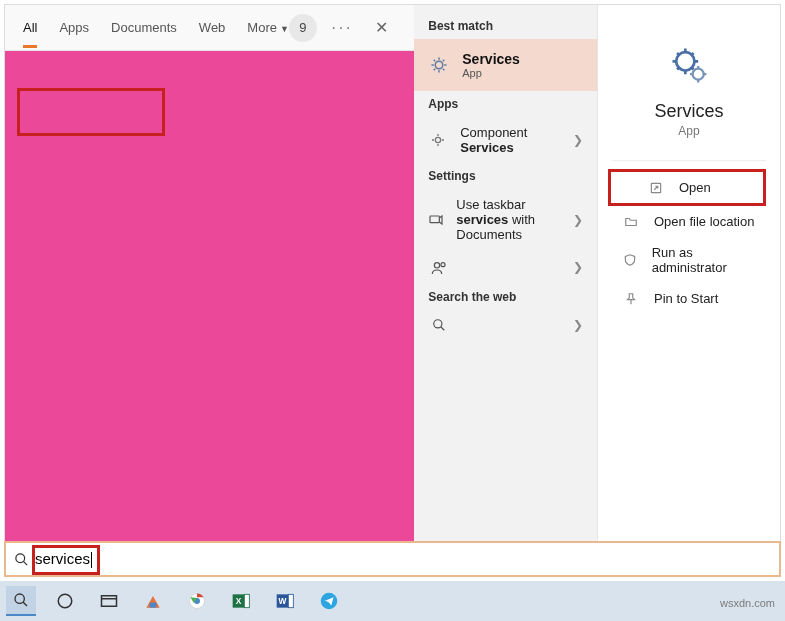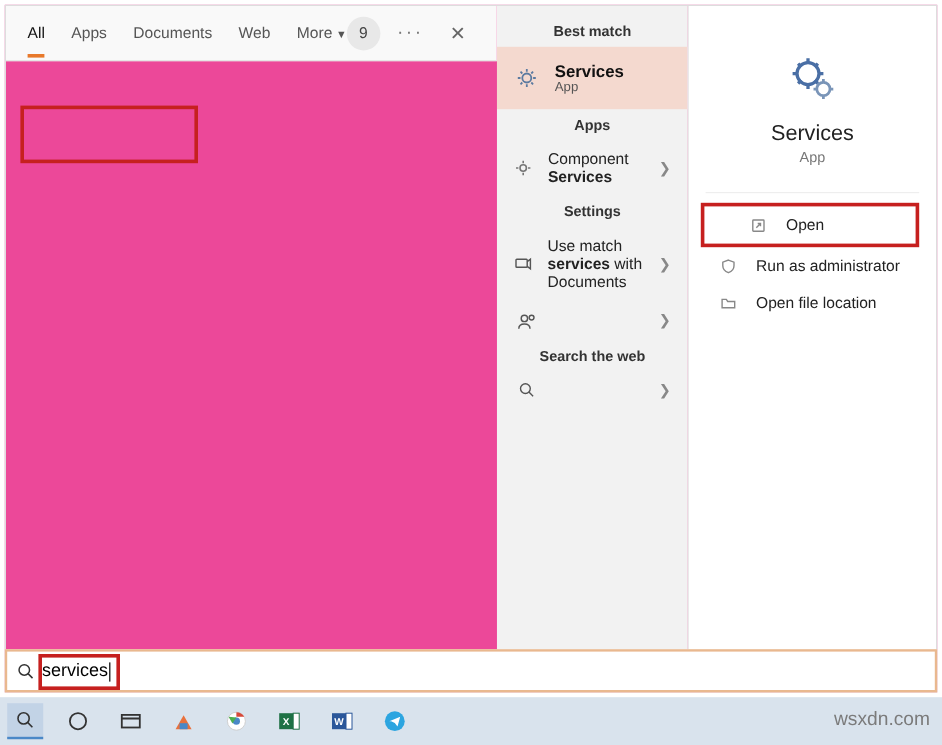--- a/index.html
+++ b/index.html
@@ -16,7 +16,7 @@
   .close { font-size: 16px; color: #666; padding: 4px 8px; }
   .body { flex:1; display:flex; overflow:hidden; }
   .left { width: 352px; background:#f2f2f2; padding-top:8px; overflow-y:auto; }
-  .section-label { font-size:12px; font-weight:600; color:#333; padding:6px 14px 6px;text-align:center; }
+  .section-label { font-size:12px; font-weight:600; color:#333; padding:6px 14px 6px; }
   .result-item { display:flex; align-items:center; padding:8px 14px; position:relative; }
   .result-item .chev { margin-left:auto; color:#888; font-size:12px; }
   .icon-slot { width:22px; display:flex; justify-content:center; margin-right:12px; color:#555; font-size:14px; }

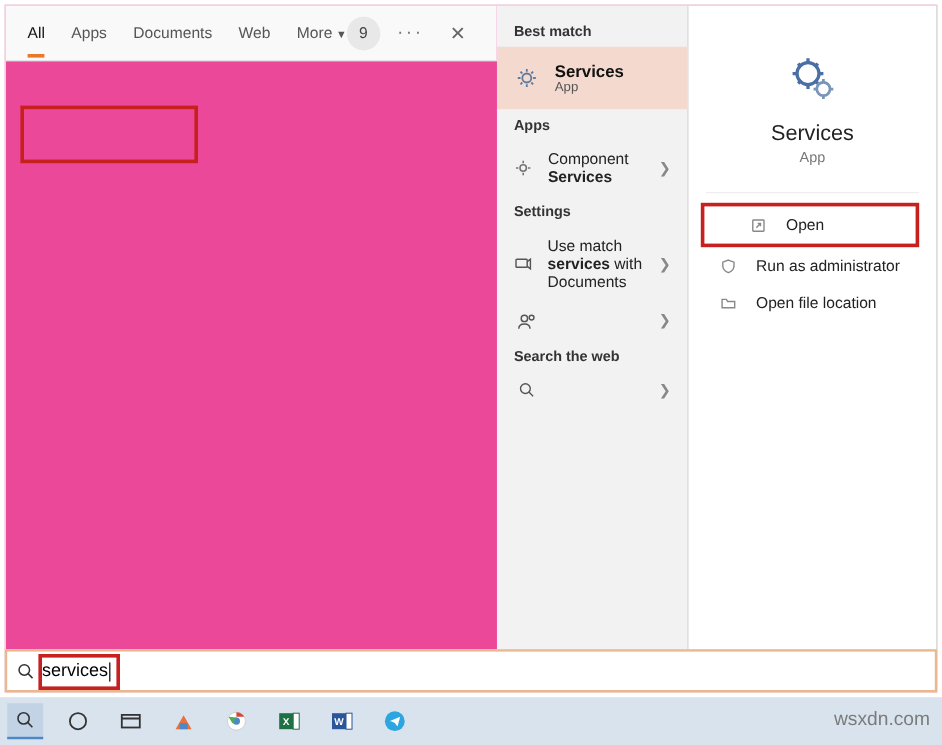--- a/index.html
+++ b/index.html
@@ -34,7 +34,7 @@
   .preview-sub { font-size:12px; color:#777; margin-top:2px;}
   .action-row { display:flex; align-items:center; padding:8px 10px; font-size:13px; color:#222; gap:14px; }
   .action-row .aicon { width:18px; color:#888; font-size:13px; display:flex; justify-content:center;}
-  .red-box-open { border:3px solid #c6201f; width:182px; margin-left:-4px;padding-left:36px; }
+  .red-box-open { border:3px solid #c6201f; width:158px; margin-left:-4px;padding-left:36px; }
   .search-bar { position:absolute; left:4px; right:4px; height:36px; background:#fff; border:2px solid #e9b88f; display:flex; align-items:center; padding:0 8px; bottom:44px; }
   .search-bar .sicon { font-size:14px; color:#333; margin-right:6px;}
   .red-box-search { position:absolute; left:32px; bottom:46px; width:68px; height:30px; border:3px solid #c6201f; pointer-events:none; z-index:5;}

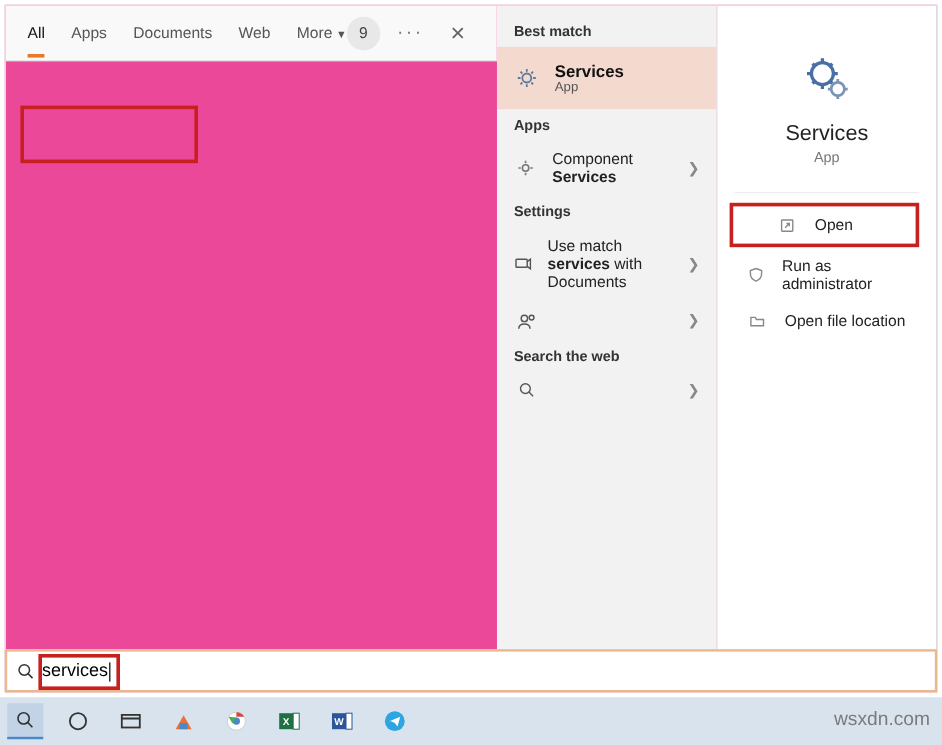--- a/index.html
+++ b/index.html
@@ -101,7 +101,7 @@
               <path d="M17 9l4-3v12l-4-3"></path>
             </svg>
         </span>
-        <span class="item-text"><span>Use match </span><b>services</b><span> with Documents</span></span>
+        <span class="item-text"><span>Use taskbar </span><b>services</b><span> with Documents</span></span>
         <span class="chev">❯</span>
       </div>
       <div class="result-item" style="align-items:flex-start;">

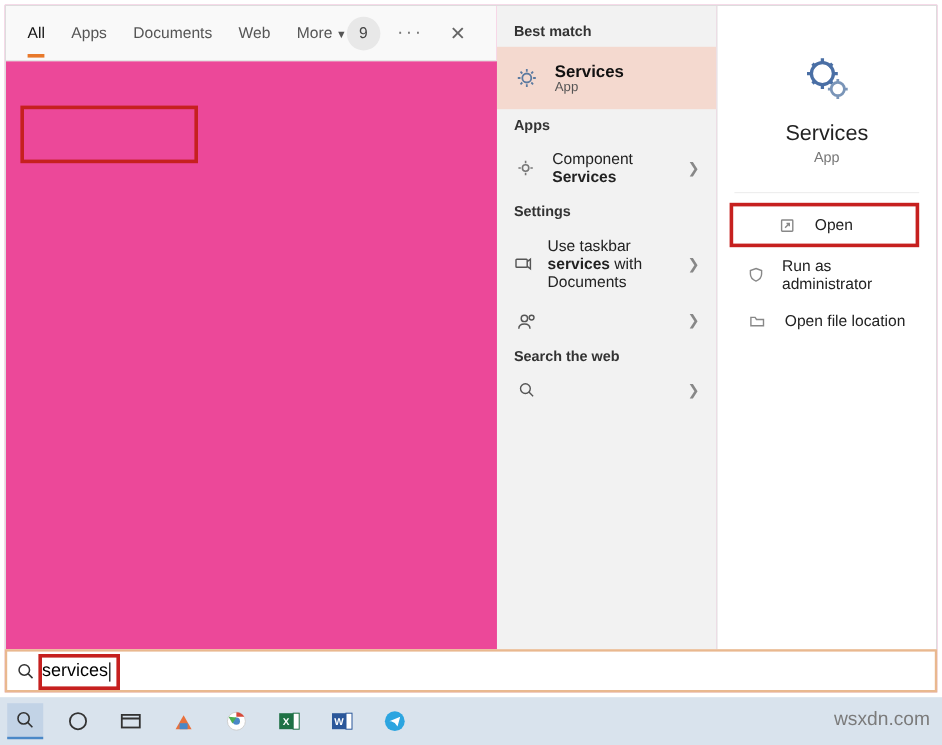--- a/index.html
+++ b/index.html
@@ -152,18 +152,18 @@
       <div class="action-row">
         <span class="aicon">
             <svg width="14" height="14" viewBox="0 0 24 24" fill="none" stroke="#888" stroke-width="2">
-              <path d="M12 3l8 3v5c0 5-3 8-8 10-5-2-8-5-8-10V6z"></path>
+              <path d="M3 6h6l2 3h10v9H3z"></path>
             </svg>
           </span>
-        <span>Run as administrator</span>
+        <span>Open file location</span>
       </div>
       <div class="action-row">
         <span class="aicon">
             <svg width="14" height="14" viewBox="0 0 24 24" fill="none" stroke="#888" stroke-width="2">
-              <path d="M3 6h6l2 3h10v9H3z"></path>
+              <path d="M12 3l8 3v5c0 5-3 8-8 10-5-2-8-5-8-10V6z"></path>
             </svg>
           </span>
-        <span>Open file location</span>
+        <span>Run as administrator</span>
       </div>
     </div>
   </div>

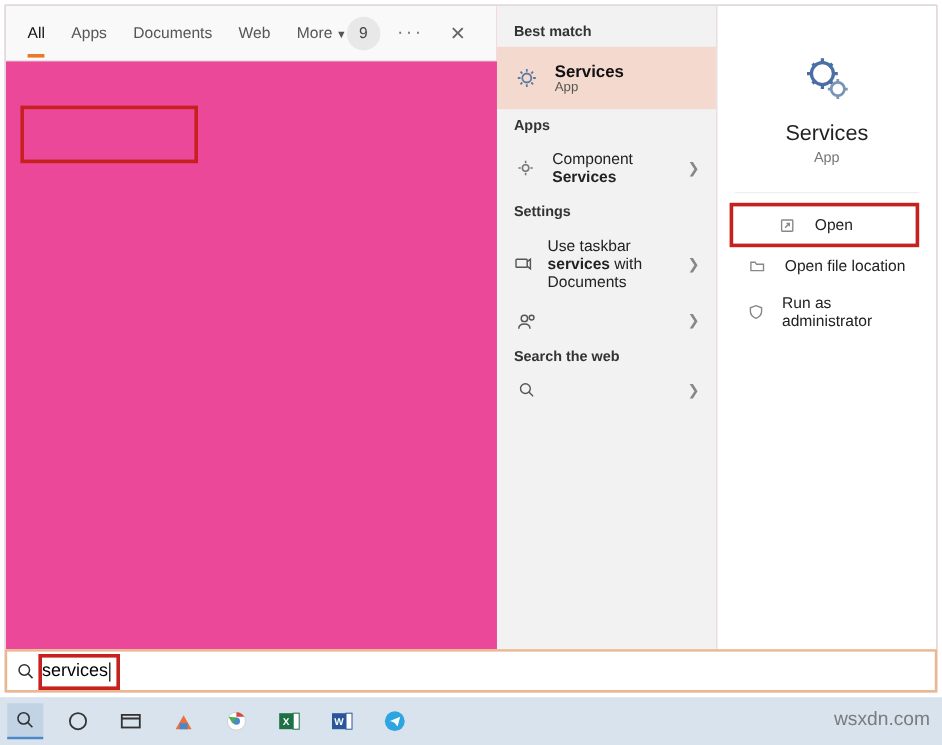--- a/index.html
+++ b/index.html
@@ -165,6 +165,14 @@
           </span>
         <span>Run as administrator</span>
       </div>
+      <div class="action-row">
+        <span class="aicon">
+            <svg width="14" height="14" viewBox="0 0 24 24" fill="none" stroke="#888" stroke-width="2">
+              <path d="M9 3h6v7l3 3H6l3-3zM12 13v8"></path>
+            </svg>
+          </span>
+        <span>Pin to Start</span>
+      </div>
     </div>
   </div>
   <div class="red-box-bm"></div>

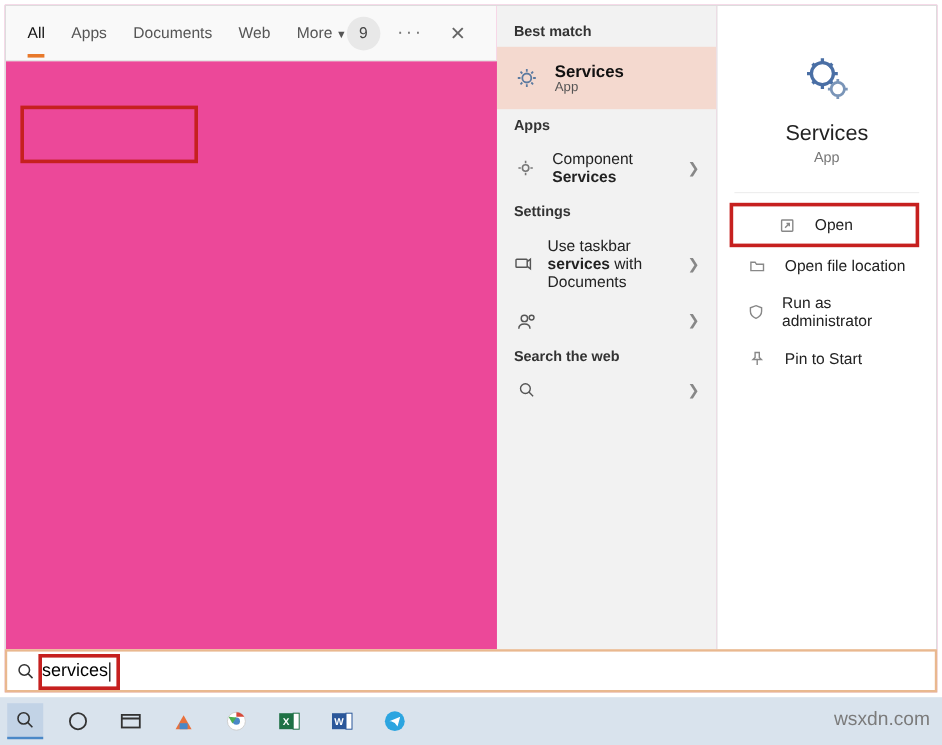--- a/index.html
+++ b/index.html
@@ -43,7 +43,7 @@
   .taskbar { position:absolute; bottom:0; left:0; right:0; height:40px; background:#d9e3ed; display:flex; align-items:center; padding:0 6px; gap:14px;}
   .taskbar .tb { width:30px; height:30px; display:flex; align-items:center; justify-content:center; font-size:16px;}
   .taskbar .tb.active-tb { background:#c2d3e6; border-bottom:2px solid #4a88c7; }
-  .wm { position:absolute; right:10px; bottom:12px; font-size:16px; color:#7b7b7b; z-index:10;}
+  .wm { position:absolute; right:10px; bottom:12px; font-size:11px; color:#7b7b7b; z-index:10;}
   svg { display:block; }
 </style>
 </head>

